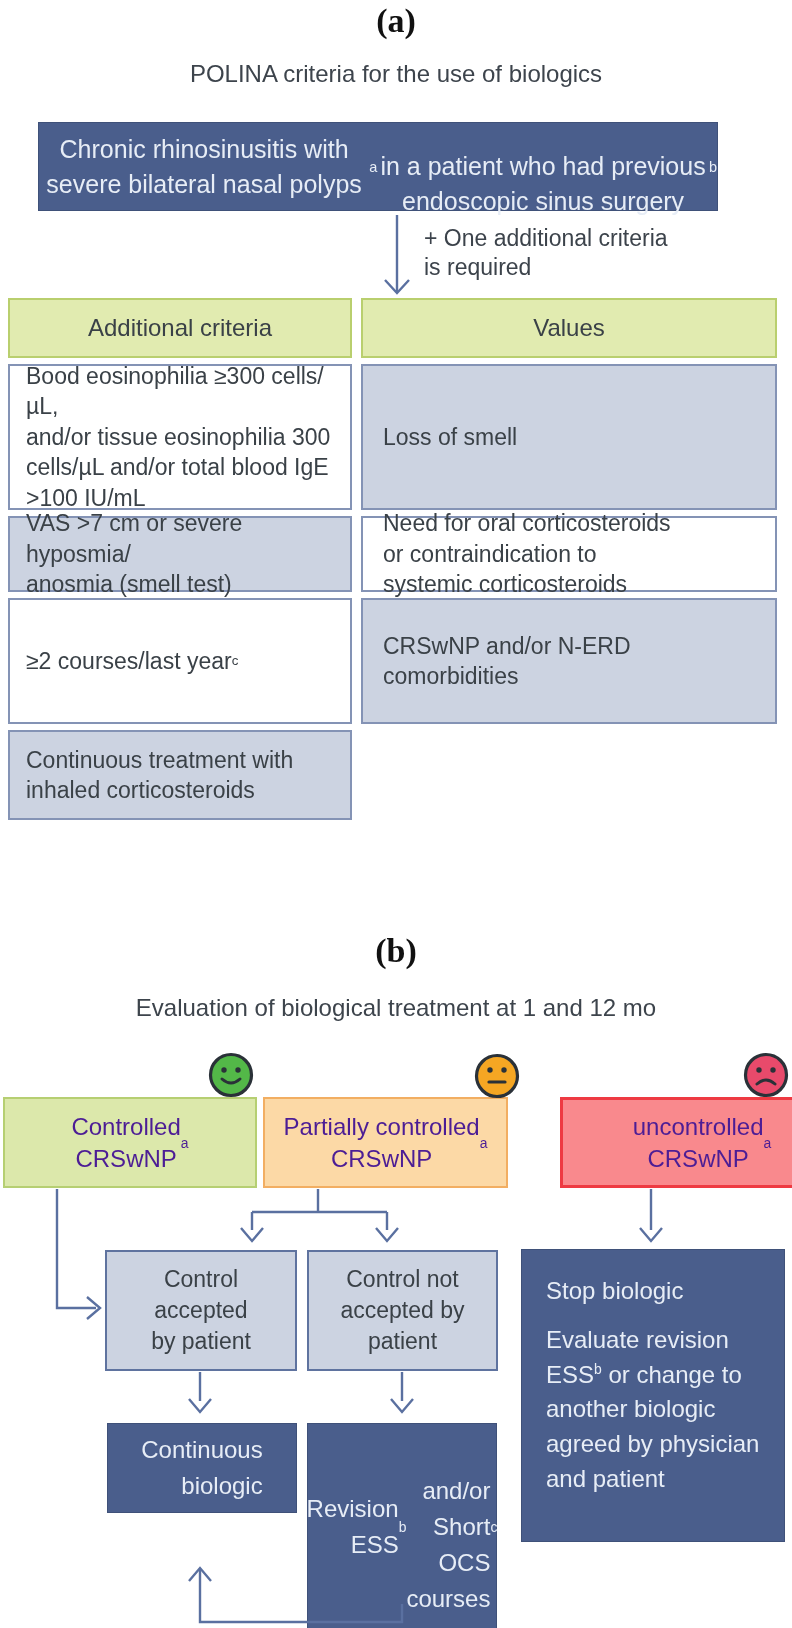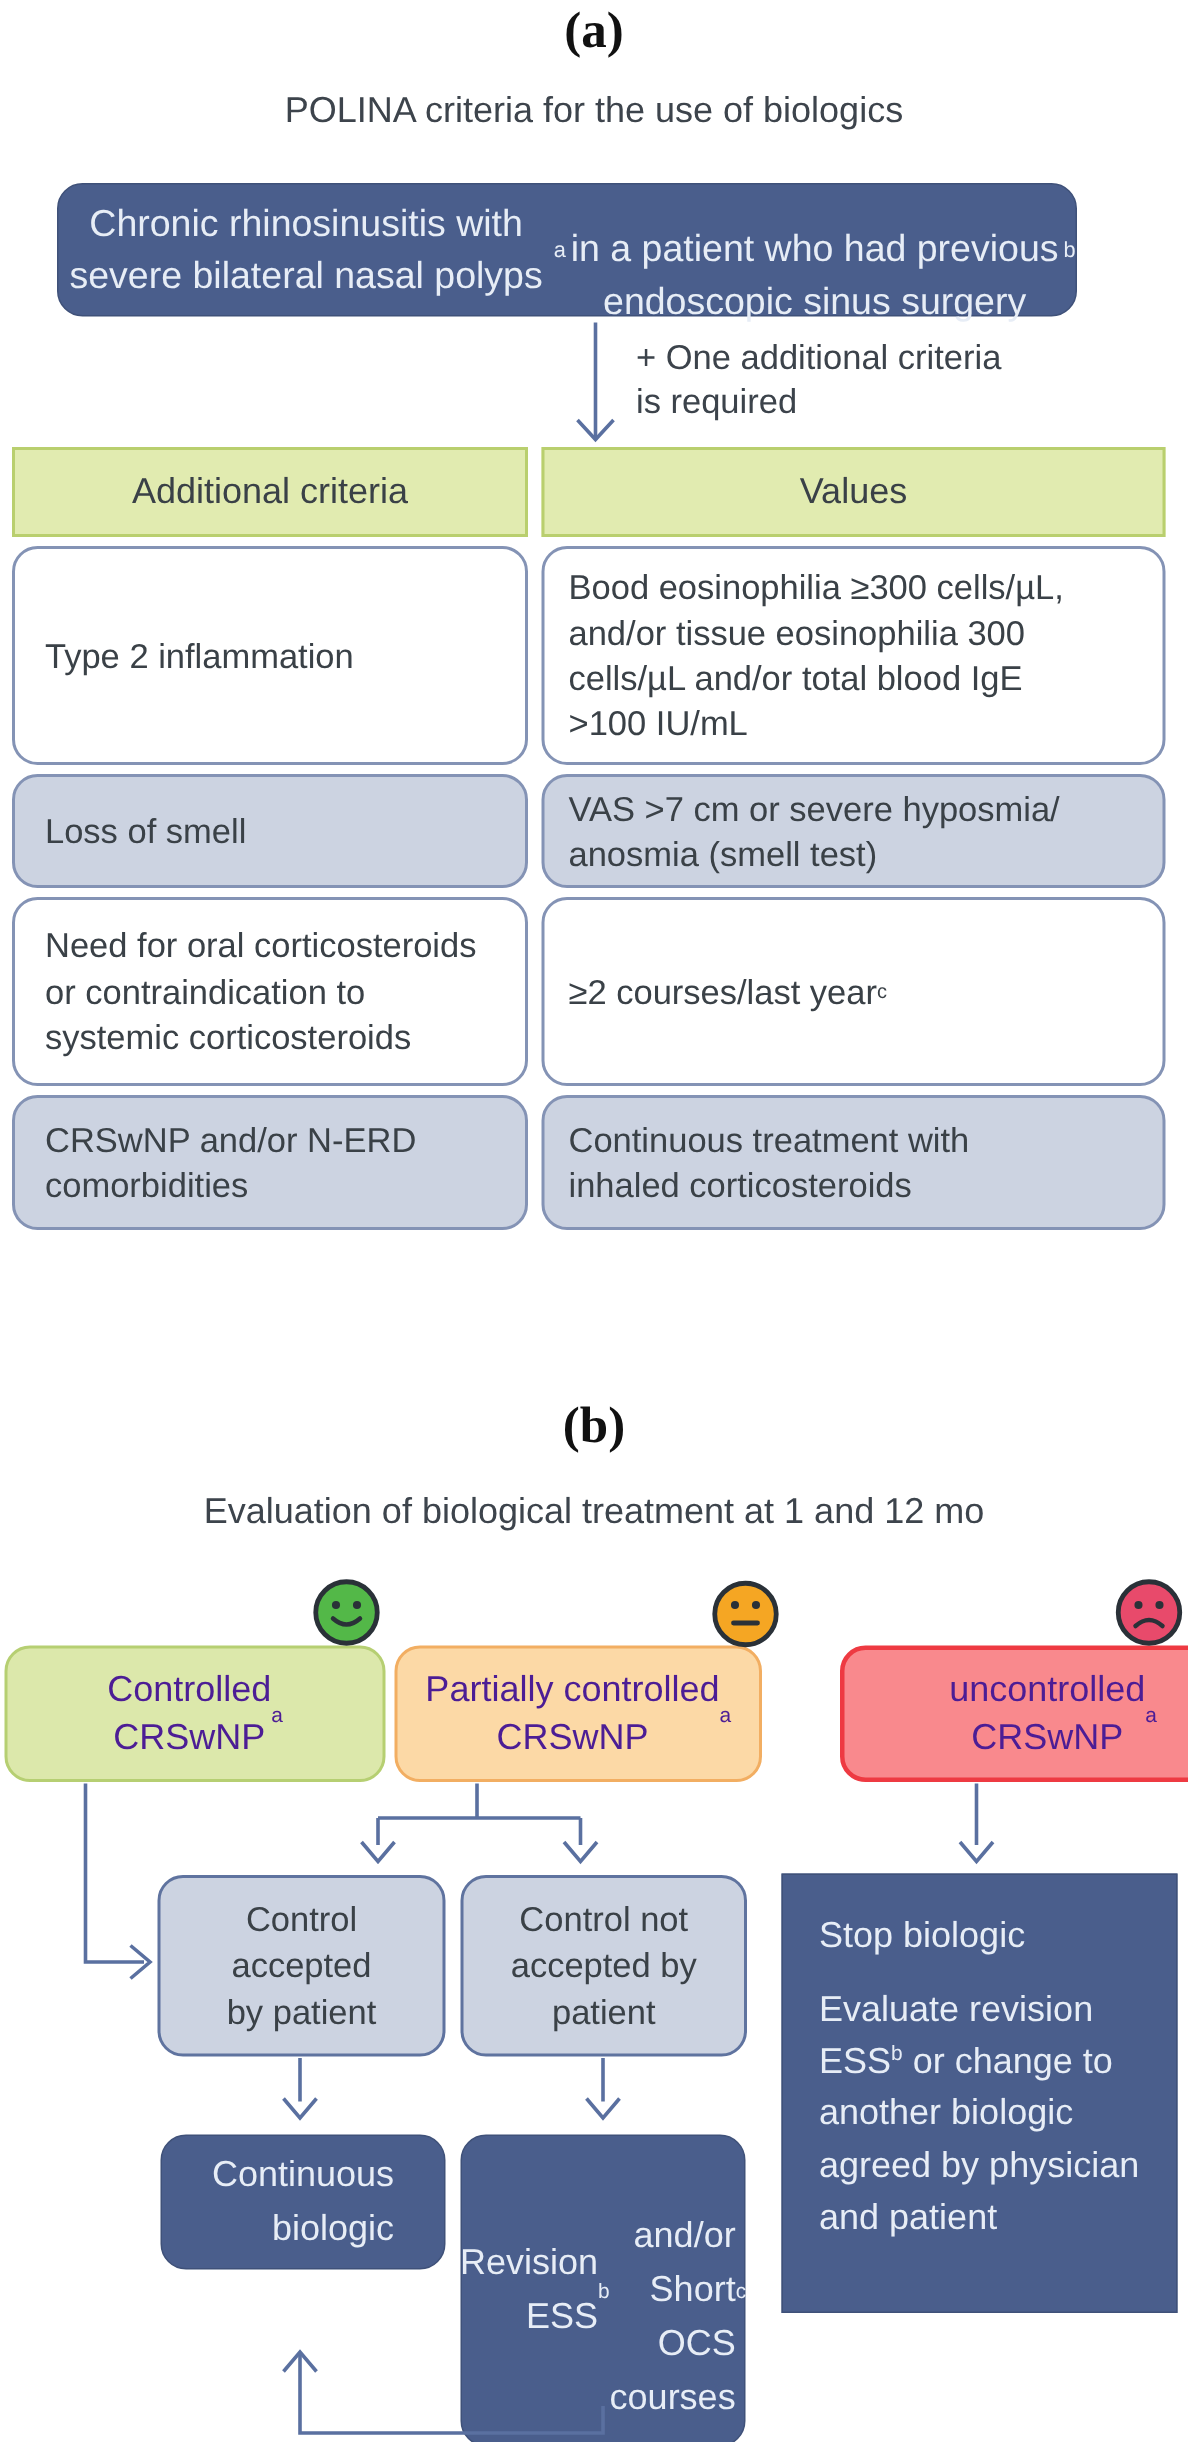--- a/index.html
+++ b/index.html
@@ -9,7 +9,7 @@
     color:#3a4147;overflow:hidden;
   }
   .abs{position:absolute;box-sizing:border-box;}
-  .pre{white-space:pre-line;border-radius:17px;}
+  .pre{white-space:pre-line;}
   sup{font-size:58%;line-height:0;}
 
   .panel-label{

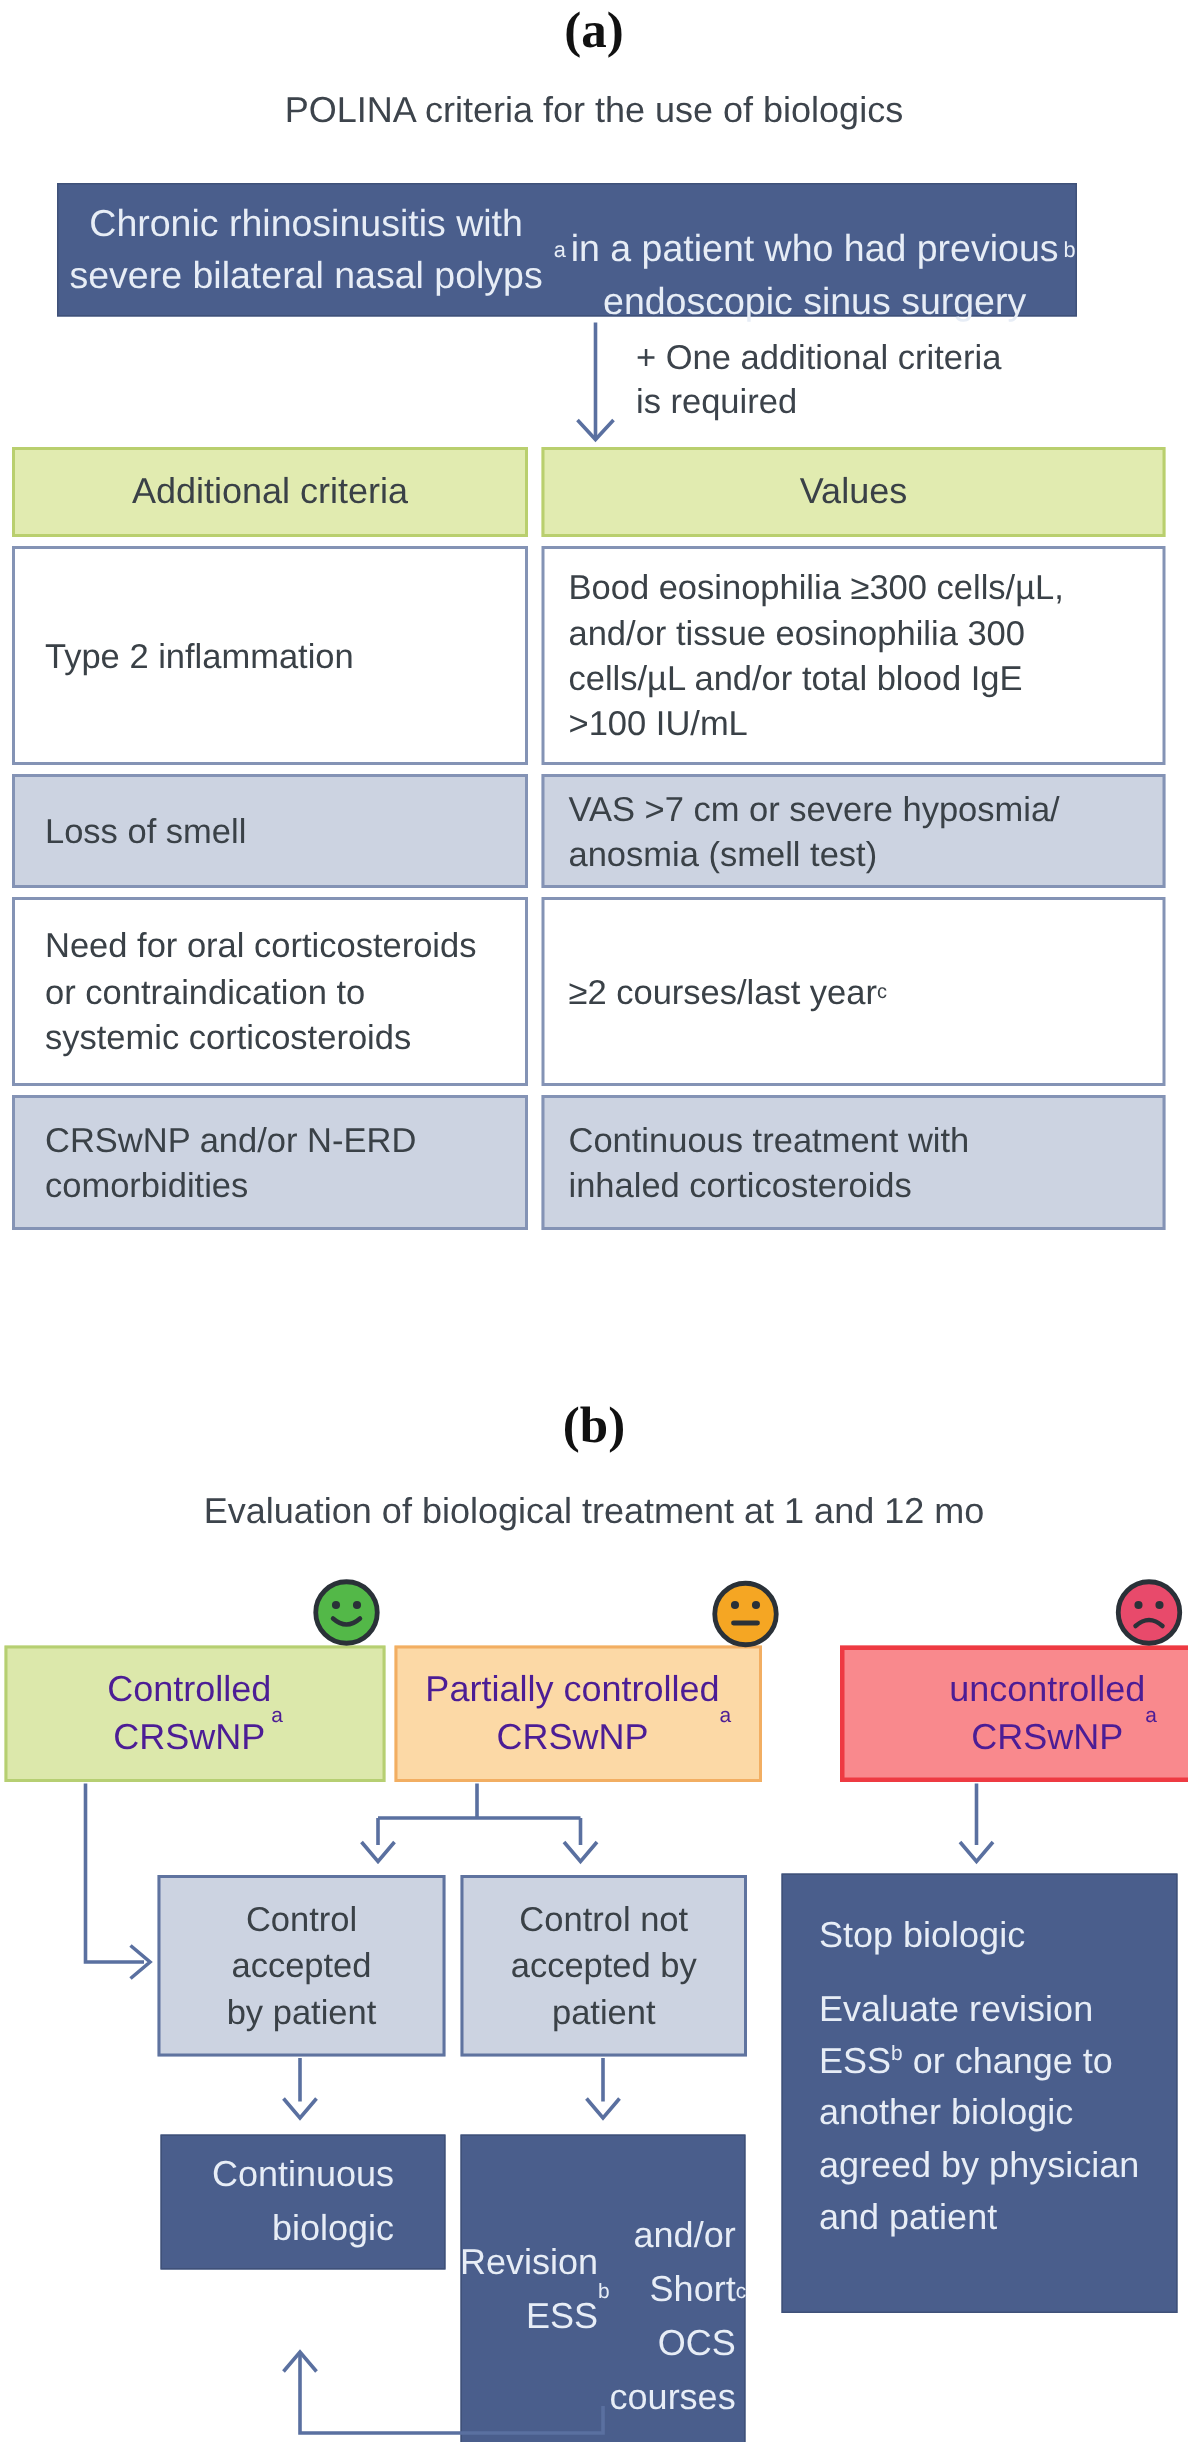--- a/index.html
+++ b/index.html
@@ -88,7 +88,6 @@
   <div class="cell head">Additional criteria</div>
   <div class="cell head">Values</div>
 
-  <div class="cell crit pre">Type 2 inflammation</div>
   <div class="cell val pre">Bood eosinophilia ≥300 cells/µL,
 and/or tissue eosinophilia 300
 cells/µL and/or total blood IgE

